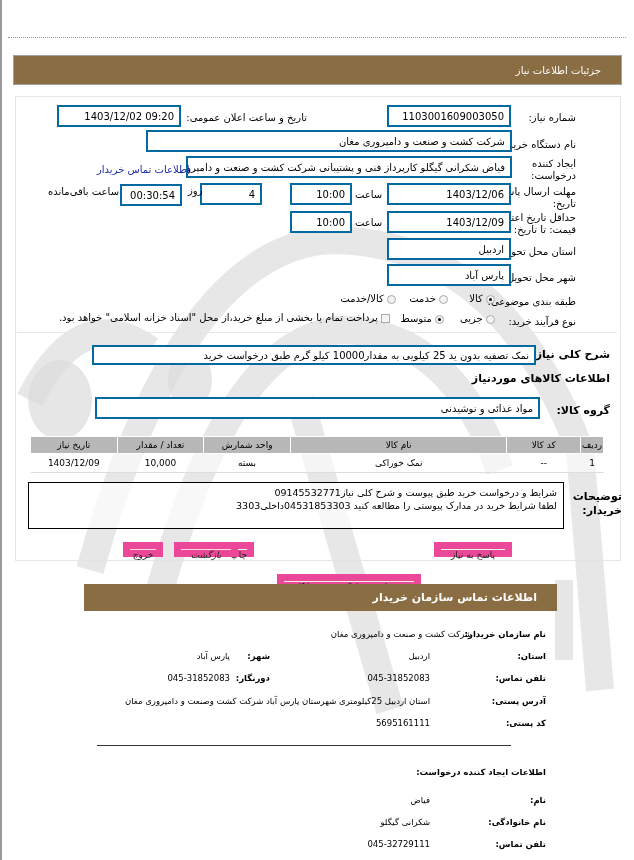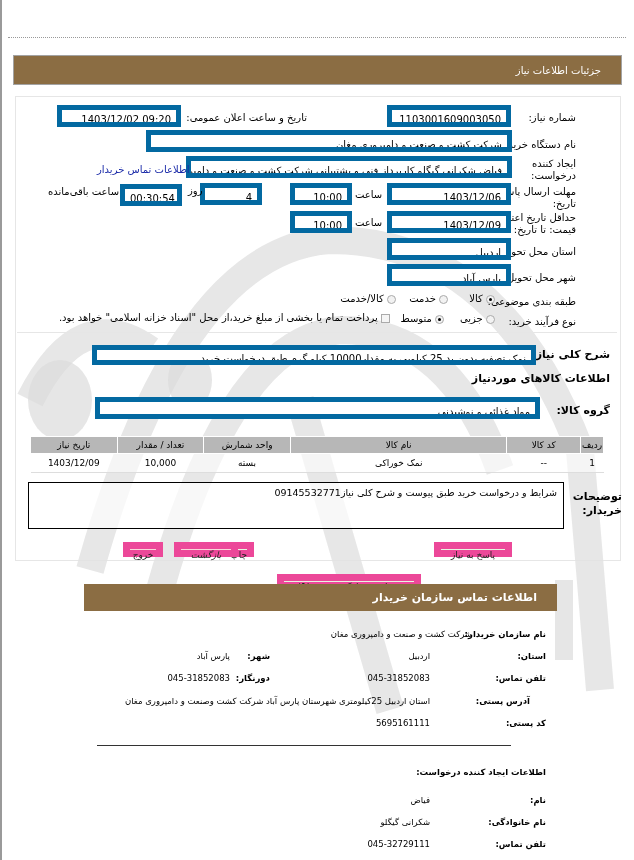--- a/index.html
+++ b/index.html
@@ -14,7 +14,7 @@
   .wm { position: absolute; pointer-events: none; }
 
   .lbl { position: absolute; font-size: 10px; color: #000; text-align: right; line-height: 12px; }
-  .box { position: absolute; border: 5px solid #0369a1; background: #fff; font-size: 10px; line-height: 20px; padding: 0 5px; white-space: nowrap; overflow: hidden; }
+  .box { position: absolute; border: 2px solid #0369a1; background: #fff; font-size: 10px; line-height: 20px; padding: 0 5px; white-space: nowrap; overflow: hidden; }
   .box.ltr { direction: ltr; text-align: right; }
   .link { position: absolute; color: #1a2aa8; font-size: 10px; }
   .radio { display: inline-block; width: 9px; height: 9px; border-radius: 50%; border: 1px solid #aaa; background: #f2f2f2; vertical-align: middle; position: relative; }

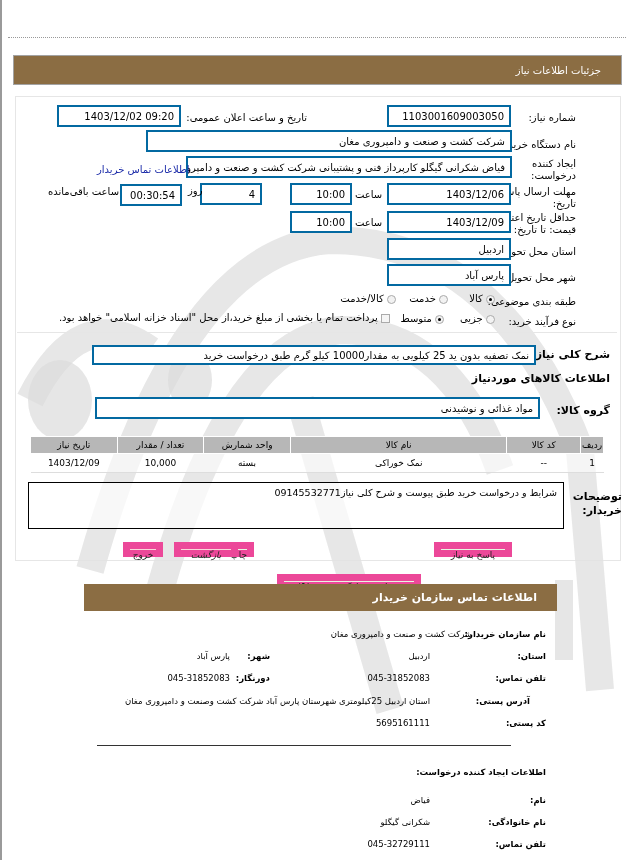--- a/index.html
+++ b/index.html
@@ -142,6 +142,7 @@
 <div class="bold-lbl" style="right:12px; top:490px; width:50px; line-height:14px;">توضیحات خریدار:</div>
 <div class="desc-box">
   <div>شرایط و درخواست خرید طبق پیوست و شرح کلی نیاز09145532771</div>
+  <div>لطفا شرایط خرید در مدارک پیوستی را مطالعه کنید 04531853303داخلی3303</div>
 </div>
 
 <div class="btn green" style="left:434px; top:542px; width:78px;text-align:center;">پاسخ به نیاز</div>

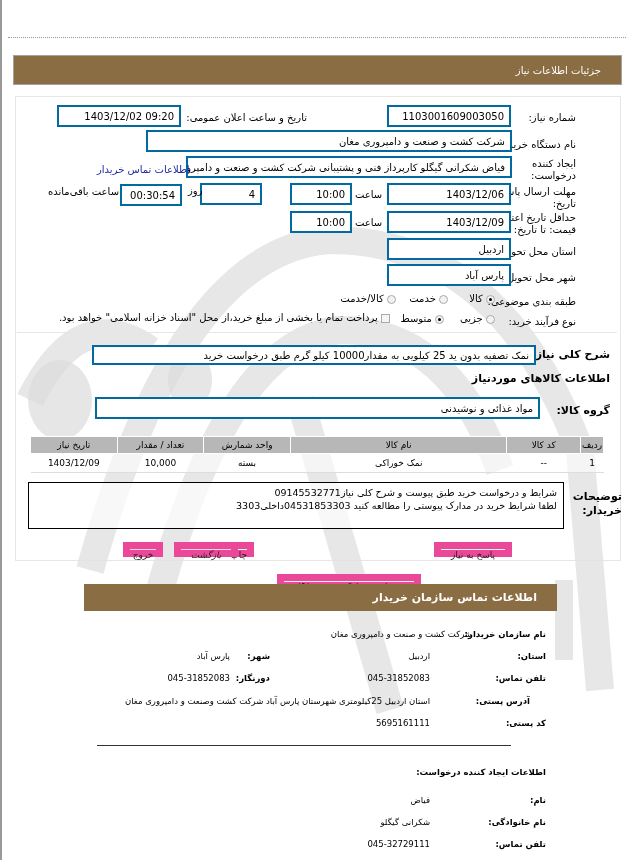--- a/index.html
+++ b/index.html
@@ -168,7 +168,7 @@
 <div class="c-lbl" style="right:364px; top:673px;">دورنگار:</div>
 <div class="c-val" style="right:404px; top:673px;">045-31852083</div>
 
-<div class="c-lbl" style="right:104px; top:696px;">آدرس پستی:</div>
+<div class="c-lbl" style="right:88px; top:696px;">آدرس پستی:</div>
 <div class="c-val" style="right:204px; top:696px;">استان اردبیل 25کیلومتری شهرستان پارس آباد شرکت کشت وصنعت و دامپروری مغان</div>
 
 <div class="c-lbl" style="right:88px; top:718px;">کد پستی:</div>

